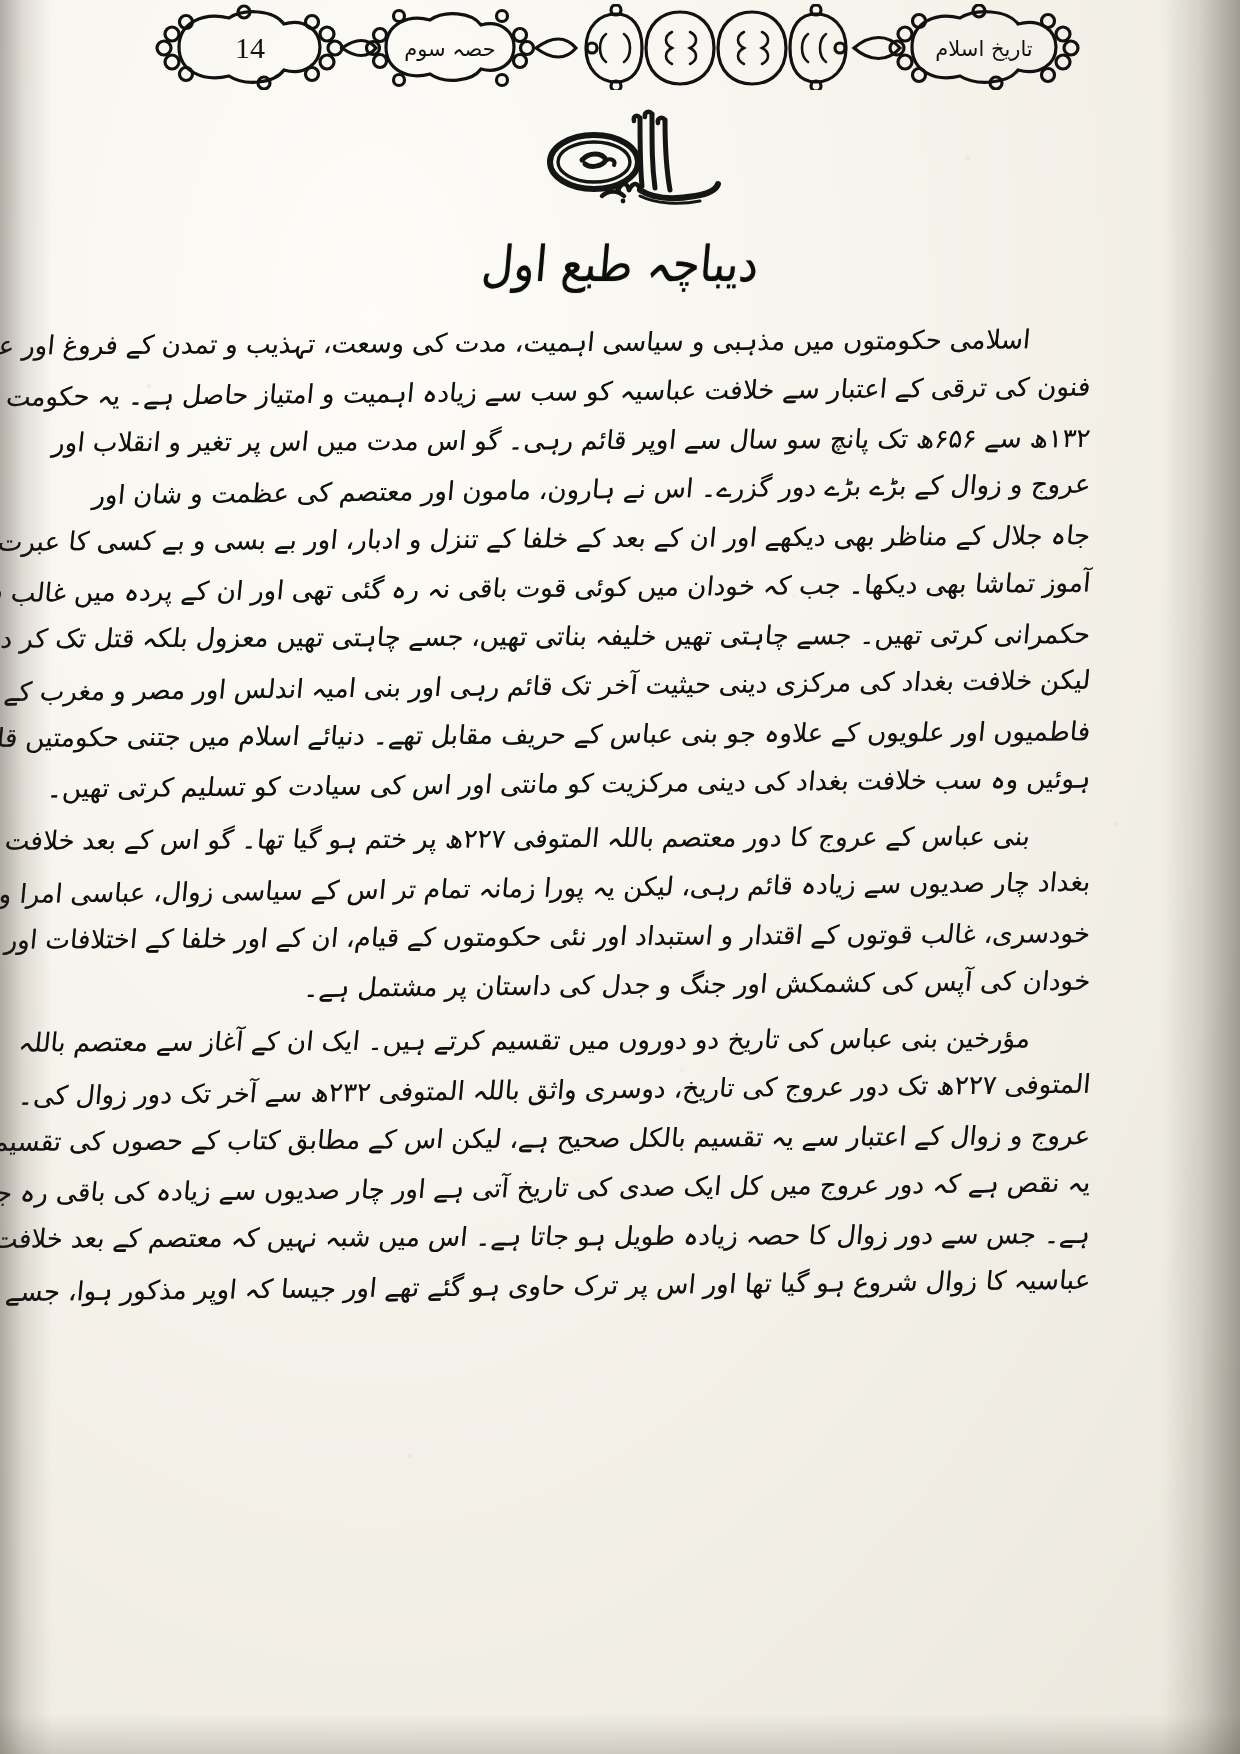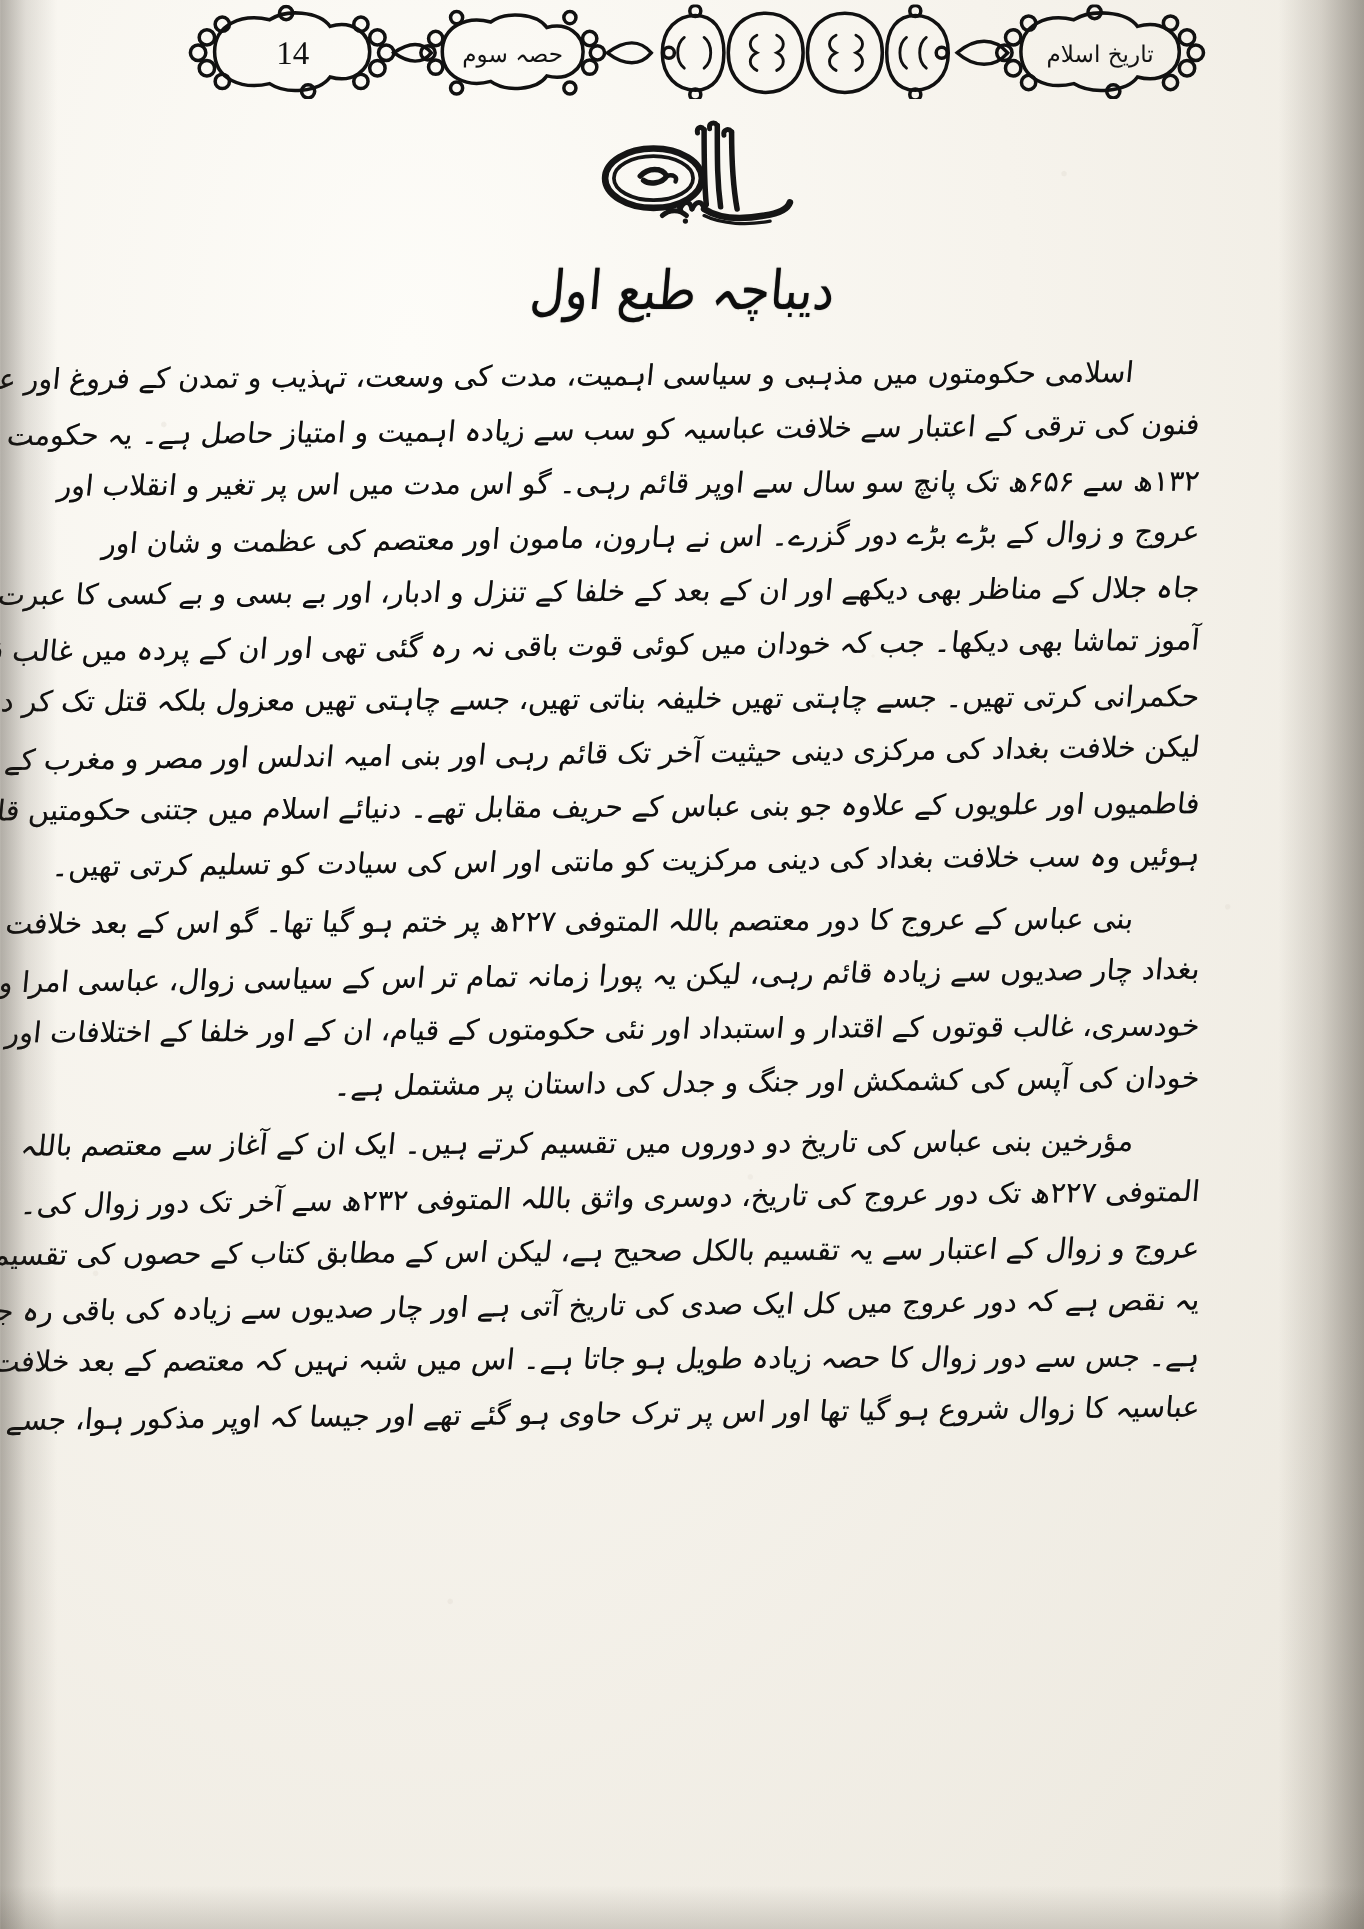--- a/index.html
+++ b/index.html
@@ -50,7 +50,7 @@
 
   
   #header-band{
-    position:absolute; left:140px; top:4px; width:975px; height:86px;
+    position:absolute; left:124px; top:4px; width:975px; height:86px;
   }
   #header-band svg{display:block;width:100%;height:100%;}
   .page-num-text{

